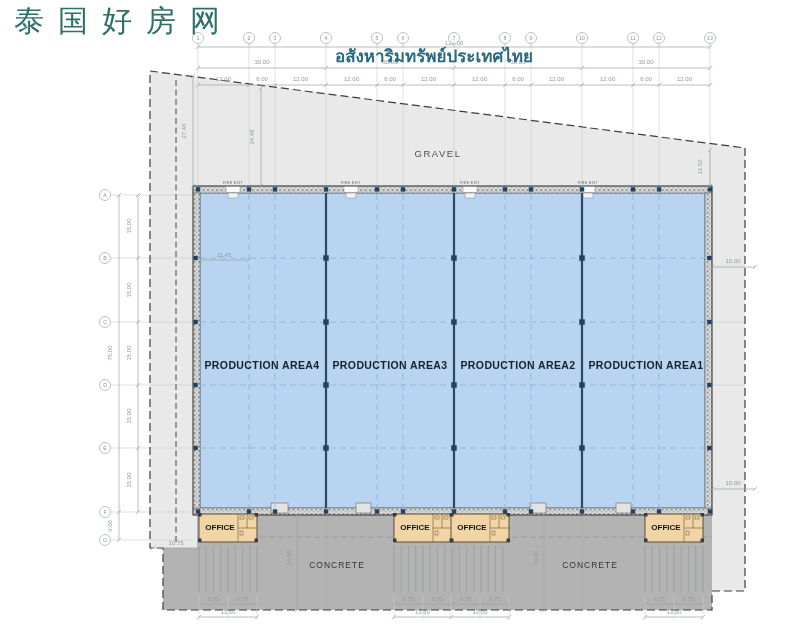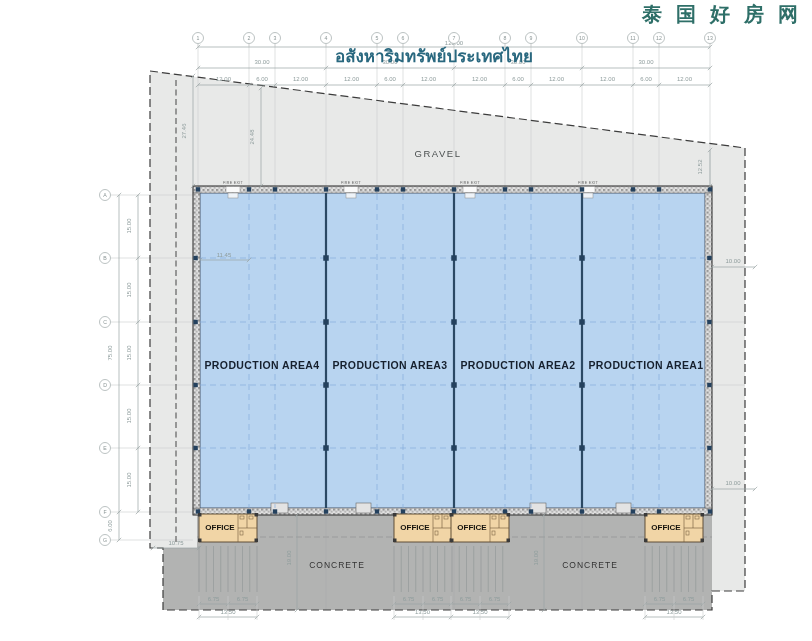--- a/index.html
+++ b/index.html
@@ -6,8 +6,8 @@
   body{width:812px;height:641px;overflow:hidden}
   .stage{position:relative;width:812px;height:641px;background:#fff;font-family:"Liberation Sans","DejaVu Sans",sans-serif}
   svg{position:absolute;top:0;left:0;font-family:"Liberation Sans","DejaVu Sans",sans-serif}
-  .t-cn{position:absolute;top:1px;left:0;width:100%;text-align:right;
-        font-family:"Liberation Sans","DejaVu Sans",sans-serif;font-weight:bold;font-size:20px;
+  .t-cn{position:absolute;top:1px;left:0;width:100%;text-align:left;
+        font-family:"Liberation Sans","DejaVu Sans",sans-serif;font-weight:normal;font-size:30px;
         color:#2e6f68;letter-spacing:14px;text-indent:14px}
   .t-th{position:absolute;top:42px;left:0;width:100%;text-align:center;
         font-family:"DejaVu Sans","Liberation Sans",sans-serif;font-weight:bold;font-size:17px;

